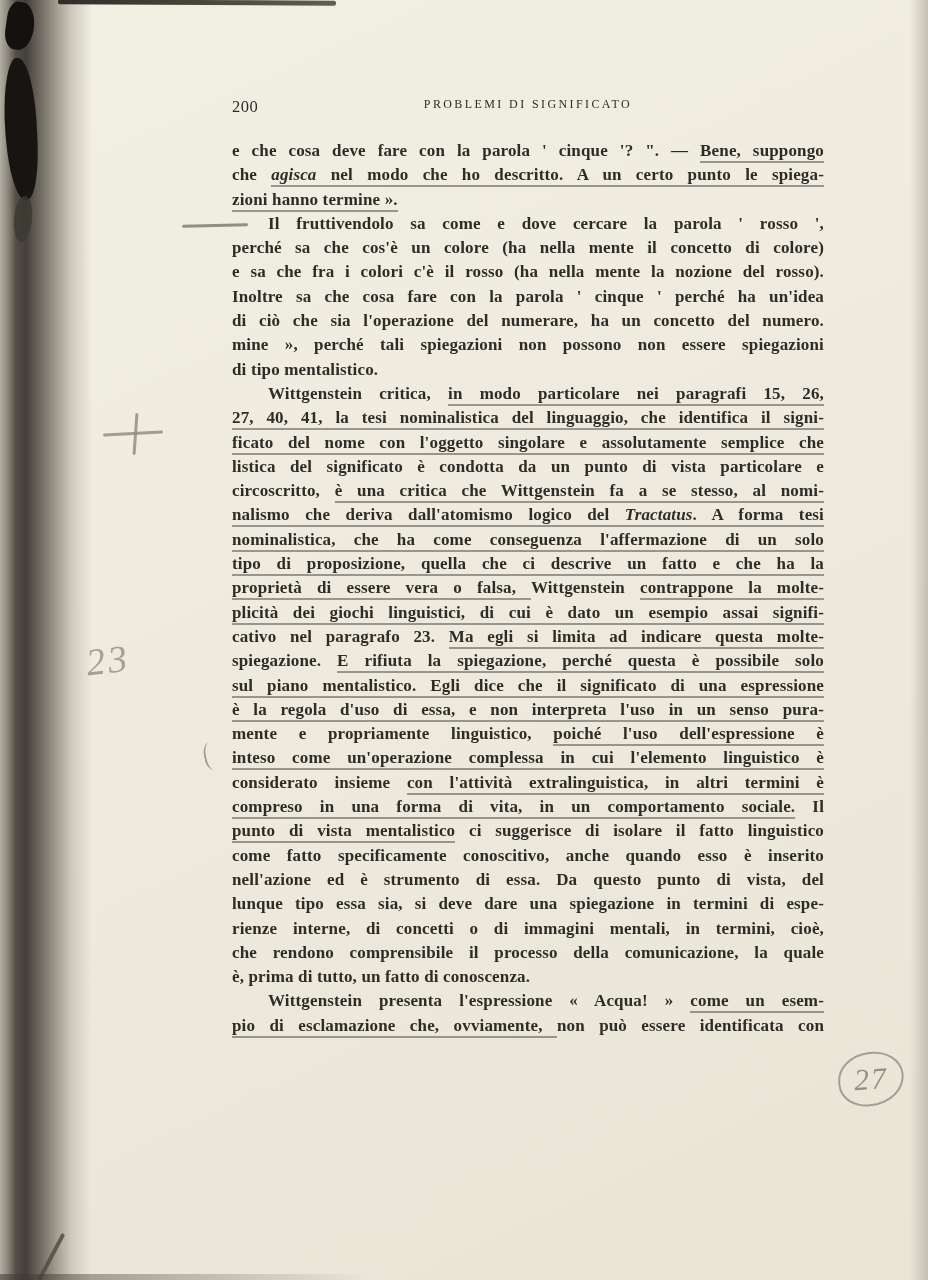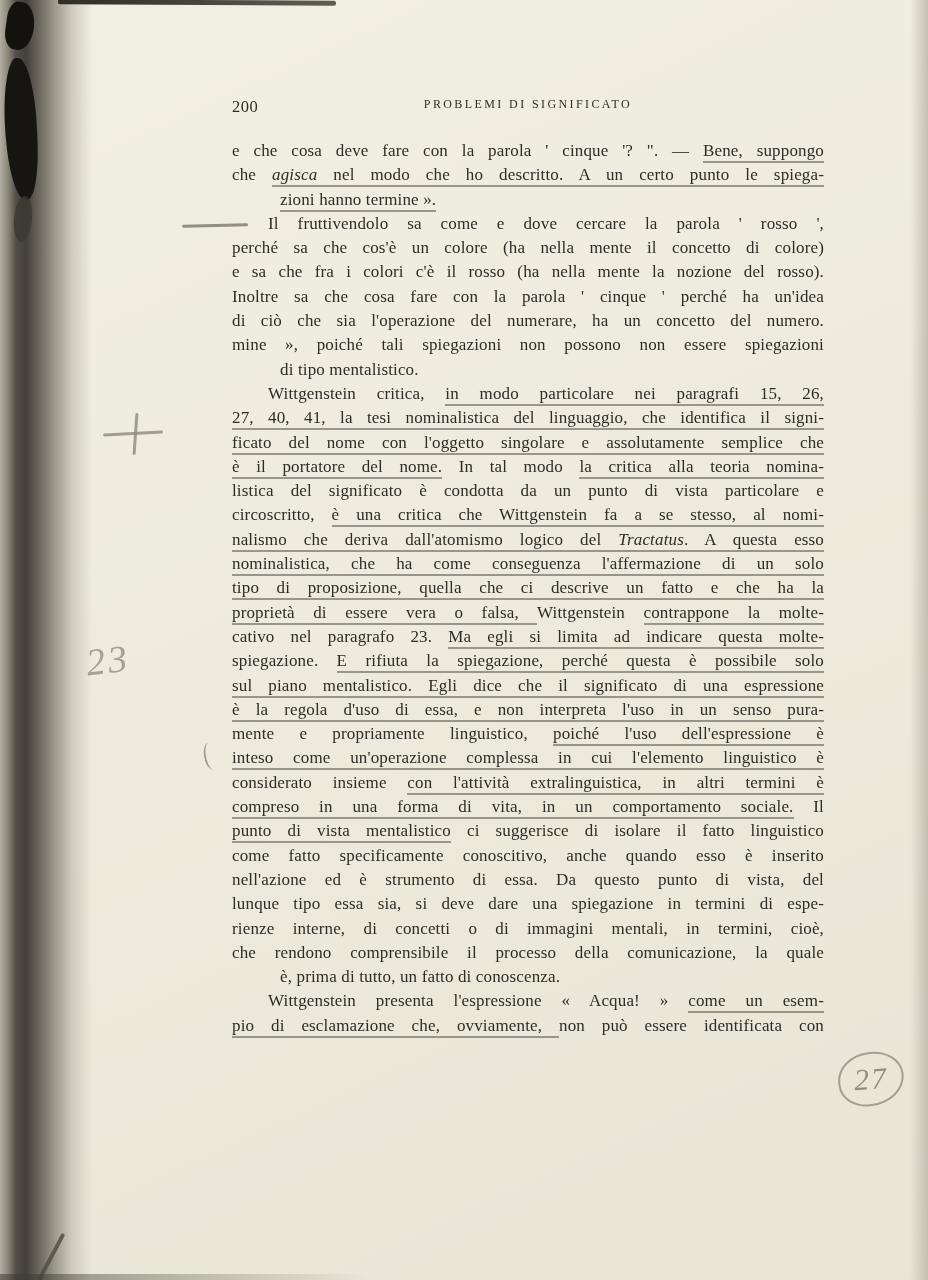--- a/index.html
+++ b/index.html
@@ -36,7 +36,7 @@
 
   .textblock{position:absolute;left:232px;top:139px;width:592px;
     font-size:17px;line-height:24.3px;color:var(--ink);letter-spacing:.15px;}
-  .line{text-align:justify;text-align-last:justify;height:24.3px;}
+  .line{text-align:justify;text-align-last:justify;height:24.3px;font-weight:bold;}
   .line.last{text-align-last:left;margin-left:48px;}
   .line.indent{text-indent:36px;}
   .u{border-bottom:2px solid var(--underline);padding-bottom:1px;}

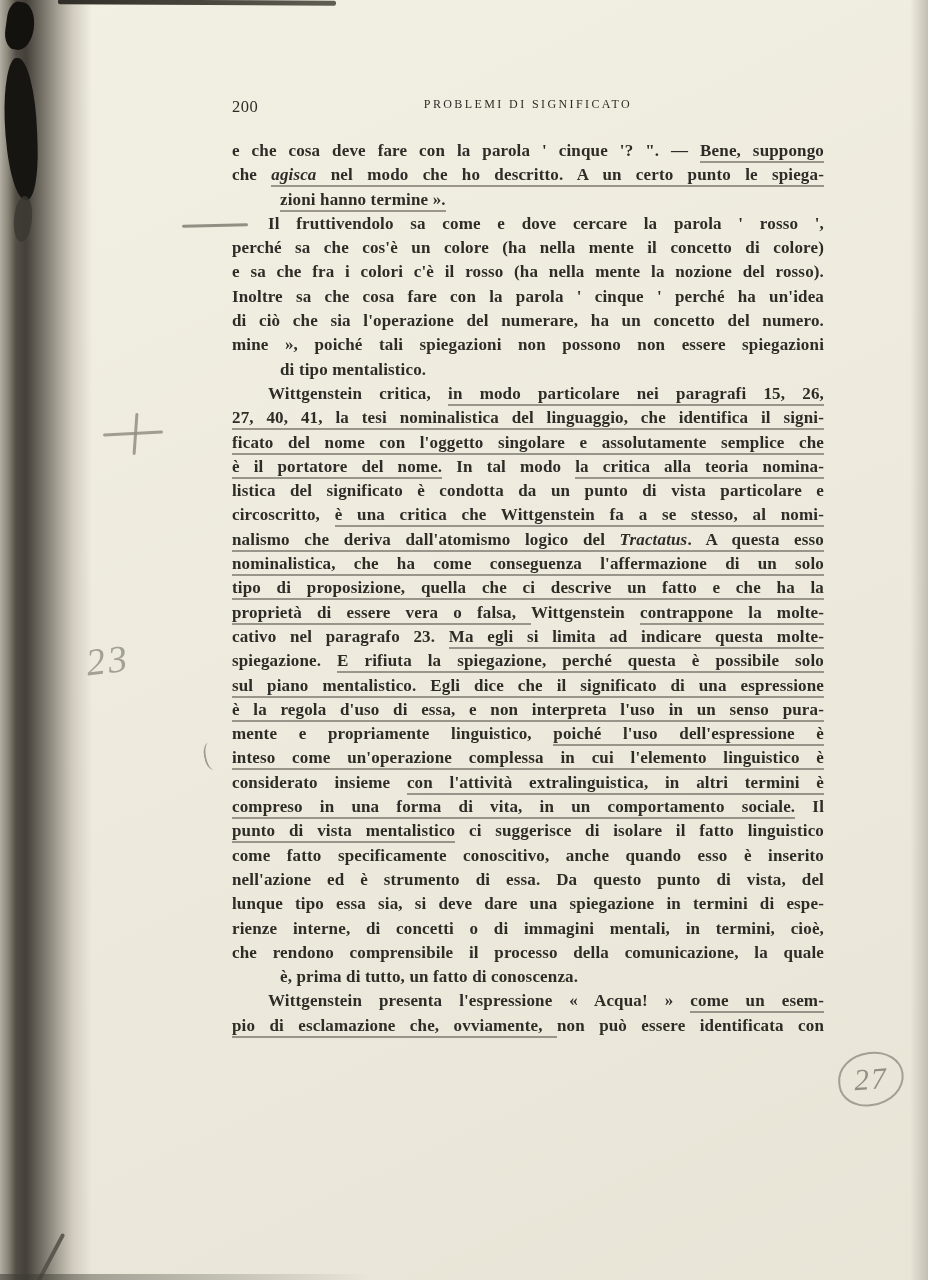--- a/index.html
+++ b/index.html
@@ -37,7 +37,7 @@
   .textblock{position:absolute;left:232px;top:139px;width:592px;
     font-size:17px;line-height:24.3px;color:var(--ink);letter-spacing:.15px;}
   .line{text-align:justify;text-align-last:justify;height:24.3px;font-weight:bold;}
-  .line.last{text-align-last:left;margin-left:48px;}
+  .line.last{text-align-last:left;}
   .line.indent{text-indent:36px;}
   .u{border-bottom:2px solid var(--underline);padding-bottom:1px;}
   .i{font-style:italic;margin-top:12px;}

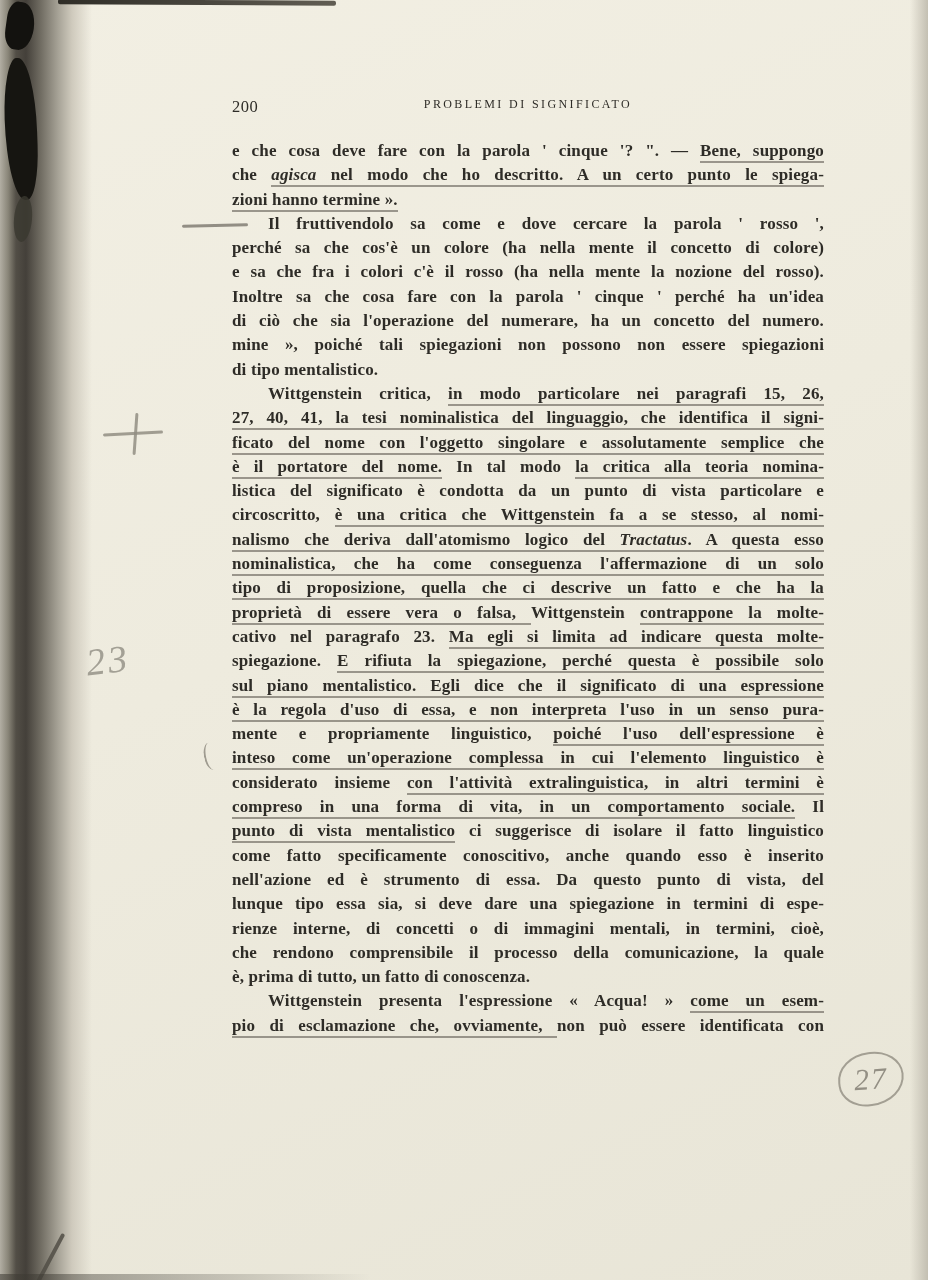--- a/index.html
+++ b/index.html
@@ -83,7 +83,7 @@
       <div class="line"><span>e sa che fra i colori c'è il rosso (ha nella mente la nozione del rosso).</span></div>
       <div class="line"><span>Inoltre sa che cosa fare con la parola ' cinque ' perché ha un'idea</span></div>
       <div class="line"><span>di ciò che sia l'operazione del numerare, ha un concetto del numero.</span></div>
-      <div class="line"><span>mine », poiché tali spiegazioni non possono non essere spiegazioni</span></div>
+      <div class="line"><span>mine », perché tali spiegazioni non possono non essere spiegazioni</span></div>
       <div class="line last"><span>di tipo mentalistico.</span></div>
       <div class="line indent"><span>Wittgenstein critica, </span><span class="u">in modo particolare nei paragrafi 15, 26,</span></div>
       <div class="line"><span class="u">27, 40, 41, la tesi nominalistica del linguaggio, che identifica il signi-</span></div>

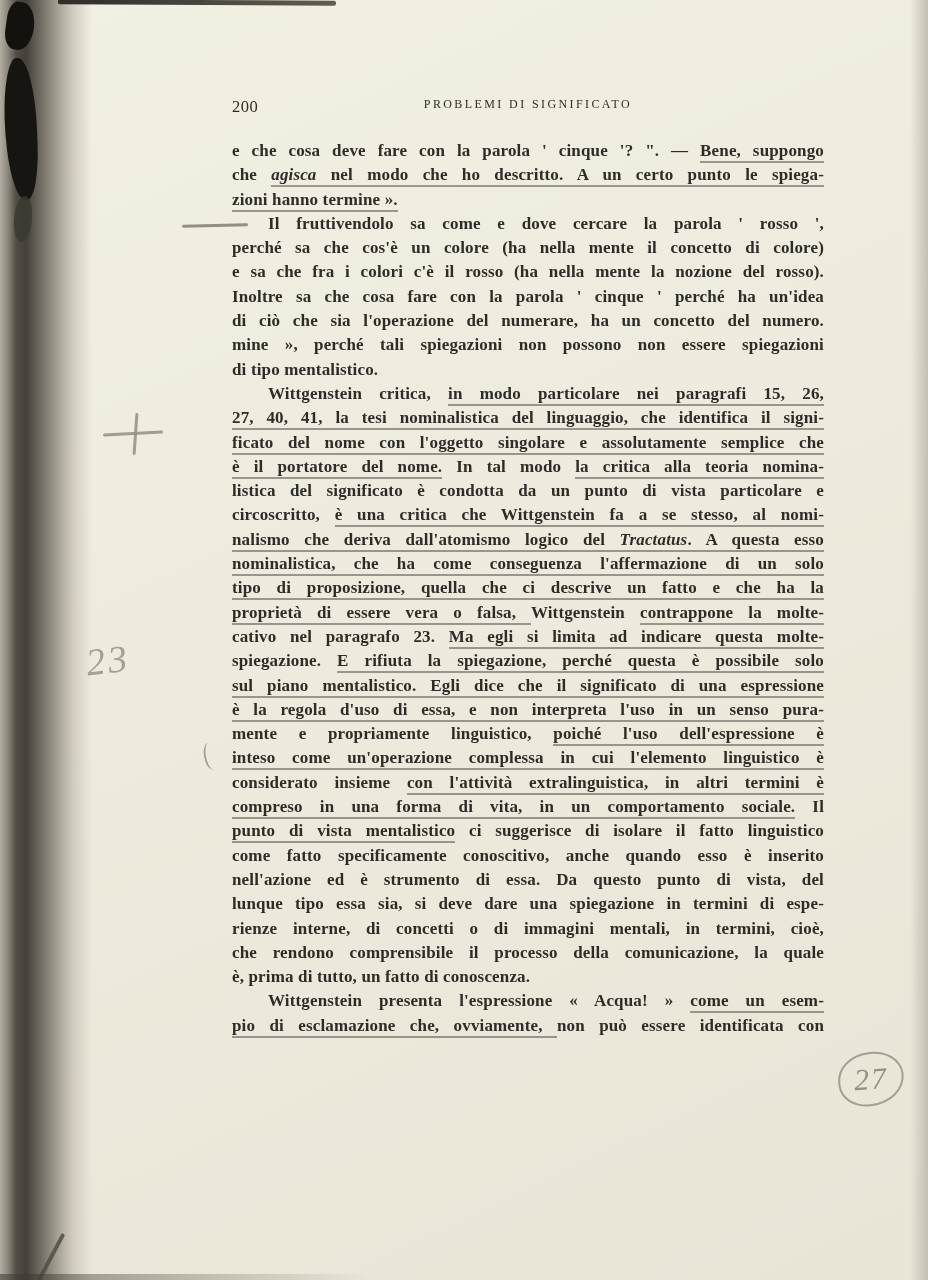--- a/index.html
+++ b/index.html
@@ -88,7 +88,6 @@
       <div class="line indent"><span>Wittgenstein critica, </span><span class="u">in modo particolare nei paragrafi 15, 26,</span></div>
       <div class="line"><span class="u">27, 40, 41, la tesi nominalistica del linguaggio, che identifica il signi-</span></div>
       <div class="line"><span class="u">ficato del nome con l'oggetto singolare e assolutamente semplice che</span></div>
-      <div class="line"><span class="u">è il portatore del nome.</span><span> In tal modo </span><span class="u">la critica alla teoria nomina-</span></div>
       <div class="line"><span>listica del significato è condotta da un punto di vista particolare e</span></div>
       <div class="line"><span>circoscritto, </span><span class="u">è una critica che Wittgenstein fa a se stesso, al nomi-</span></div>
       <div class="line"><span class="u">nalismo che deriva dall'atomismo logico del </span><span class="u i">Tractatus</span><span class="u">. A questa esso</span></div>

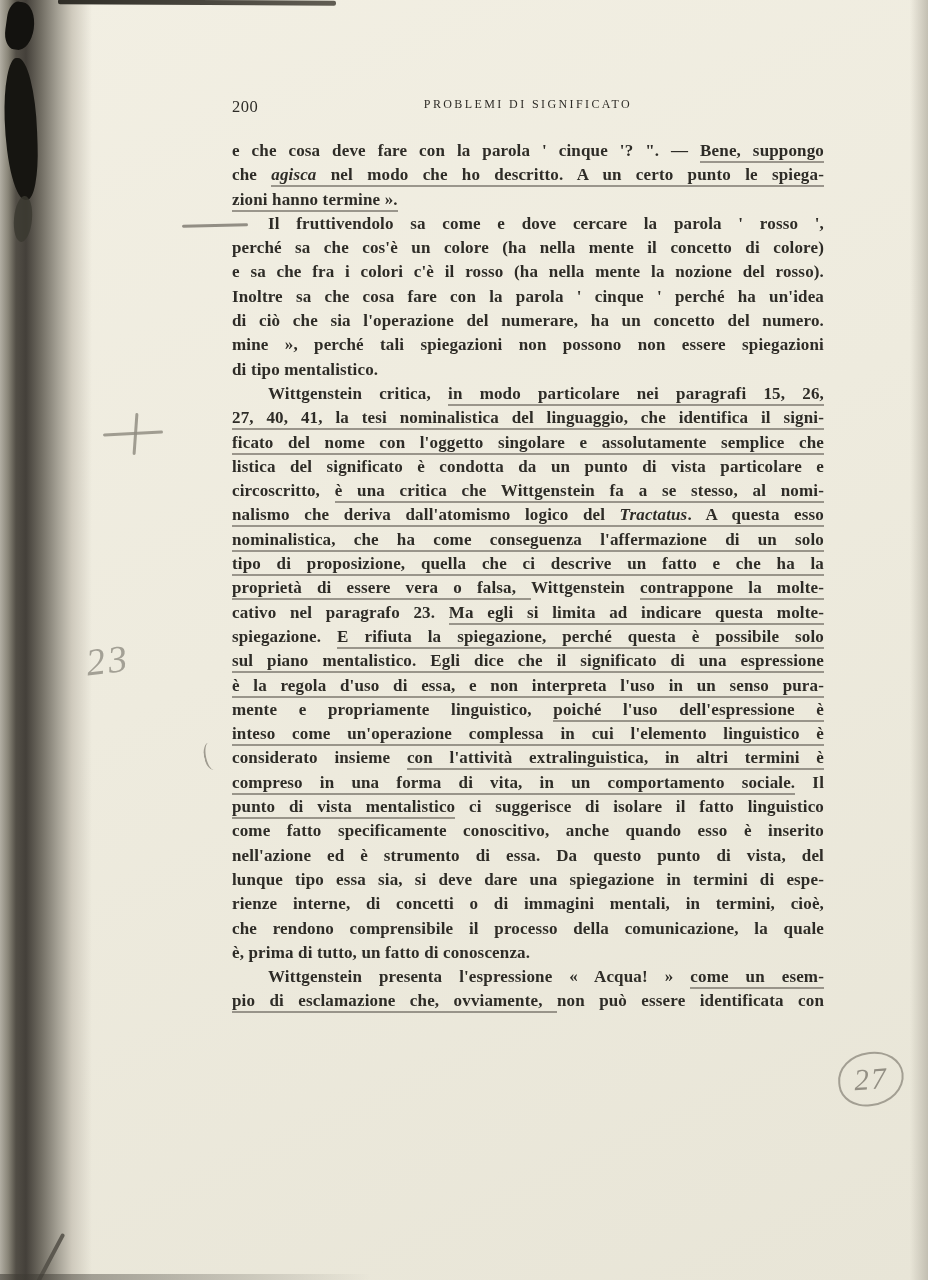--- a/index.html
+++ b/index.html
@@ -90,7 +90,7 @@
       <div class="line"><span class="u">ficato del nome con l'oggetto singolare e assolutamente semplice che</span></div>
       <div class="line"><span>listica del significato è condotta da un punto di vista particolare e</span></div>
       <div class="line"><span>circoscritto, </span><span class="u">è una critica che Wittgenstein fa a se stesso, al nomi-</span></div>
-      <div class="line"><span class="u">nalismo che deriva dall'atomismo logico del </span><span class="u i">Tractatus</span><span class="u">. A questa esso</span></div>
+      <div class="line"><span class="u">nalismo che deriva dall'atomismo logico del </span><span class="u i">Tractatus</span><span class="u">. A forma tesi</span></div>
       <div class="line"><span class="u">nominalistica, che ha come conseguenza l'affermazione di un solo</span></div>
       <div class="line"><span class="u">tipo di proposizione, quella che ci descrive un fatto e che ha la</span></div>
       <div class="line"><span class="u">proprietà di essere vera o falsa, </span><span>Wittgenstein </span><span class="u">contrappone la molte-</span></div>

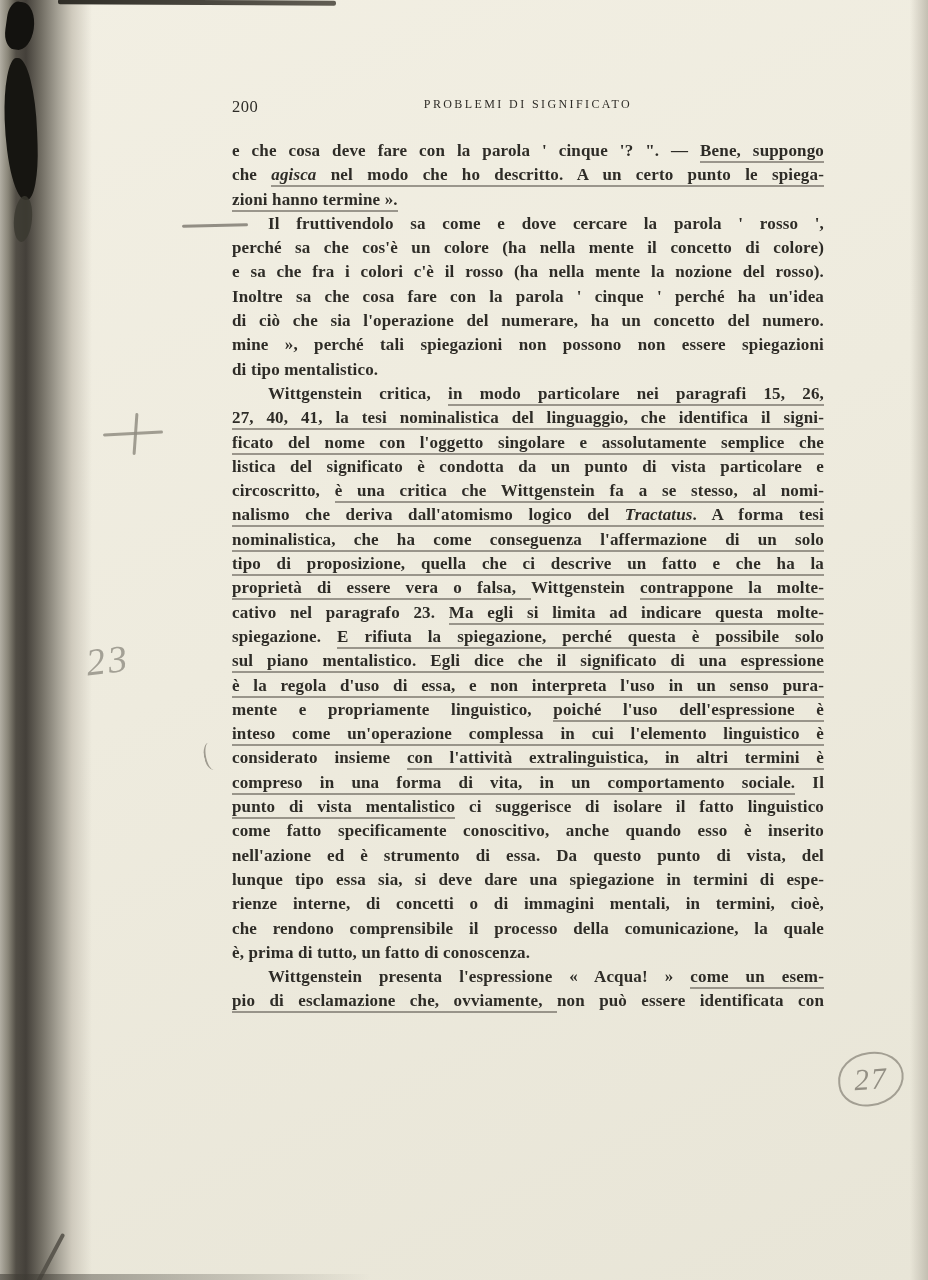--- a/index.html
+++ b/index.html
@@ -94,6 +94,7 @@
       <div class="line"><span class="u">nominalistica, che ha come conseguenza l'affermazione di un solo</span></div>
       <div class="line"><span class="u">tipo di proposizione, quella che ci descrive un fatto e che ha la</span></div>
       <div class="line"><span class="u">proprietà di essere vera o falsa, </span><span>Wittgenstein </span><span class="u">contrappone la molte-</span></div>
+      <div class="line"><span class="u">plicità dei giochi linguistici, di cui è dato un esempio assai signifi-</span></div>
       <div class="line"><span>cativo nel paragrafo 23. </span><span class="u">Ma egli si limita ad indicare questa molte-</span></div>
       <div class="line"><span>spiegazione. </span><span class="u">E rifiuta la spiegazione, perché questa è possibile solo</span></div>
       <div class="line"><span class="u">sul piano mentalistico. Egli dice che il significato di una espressione</span></div>

